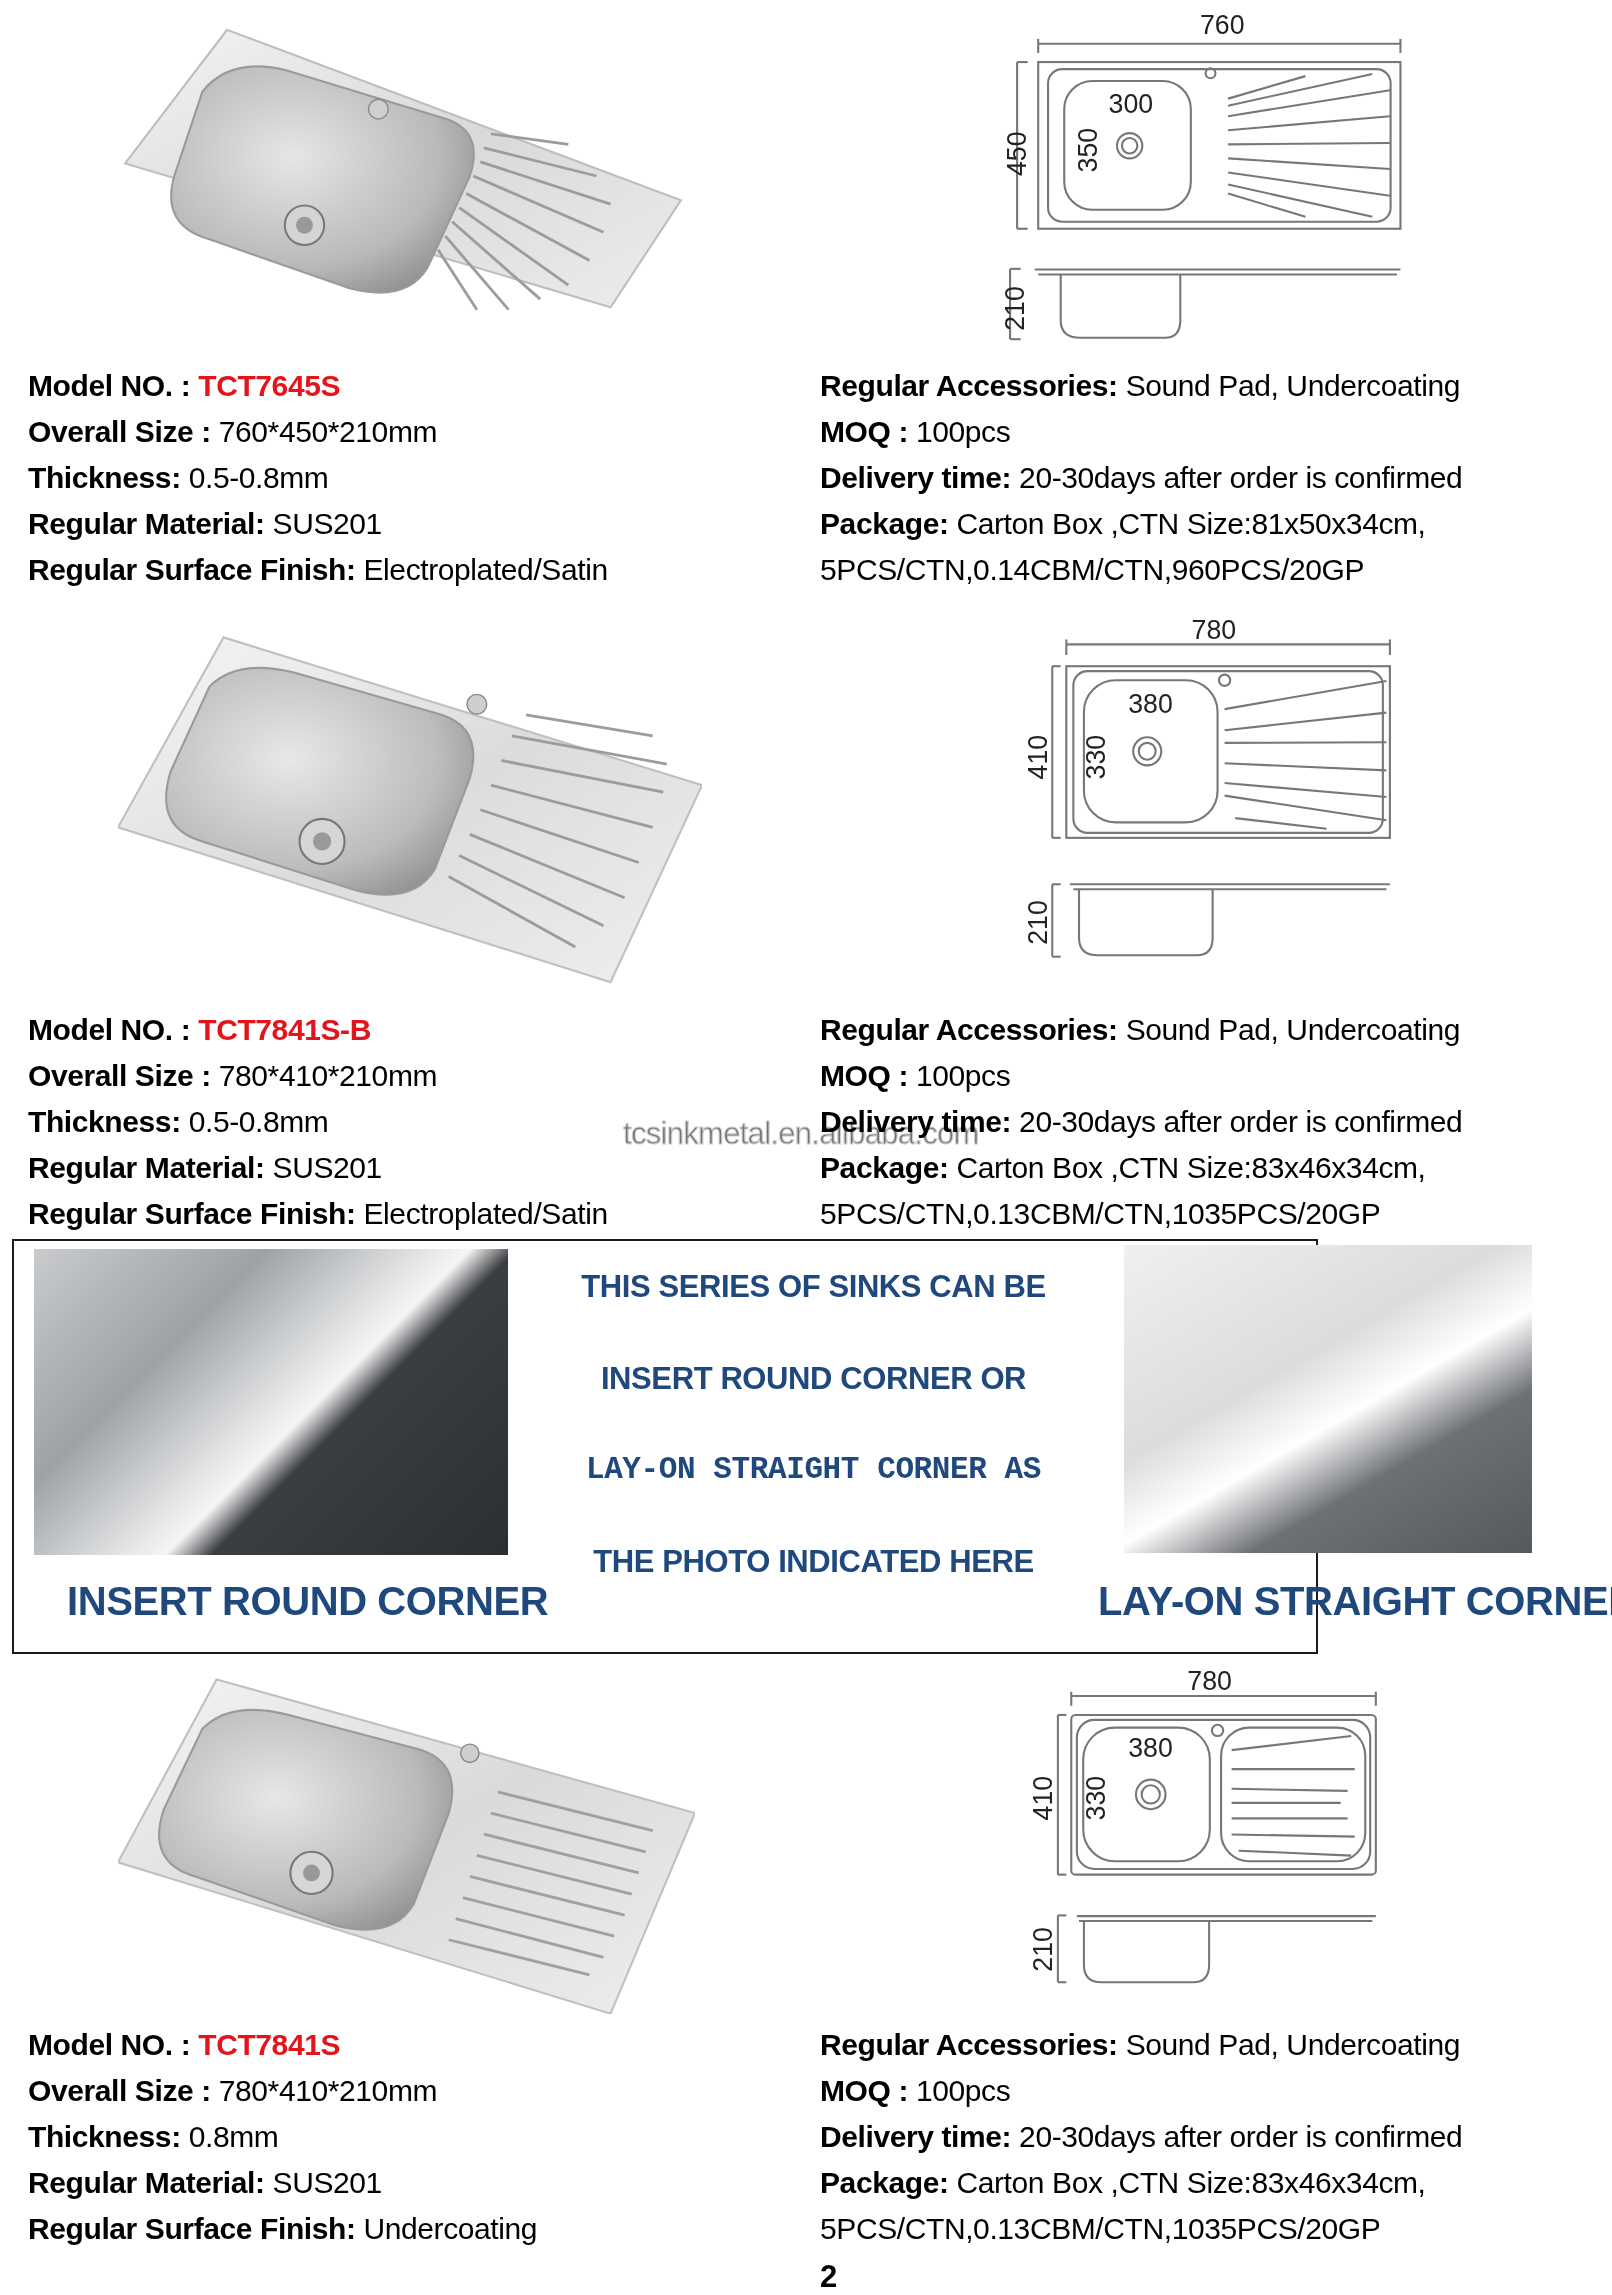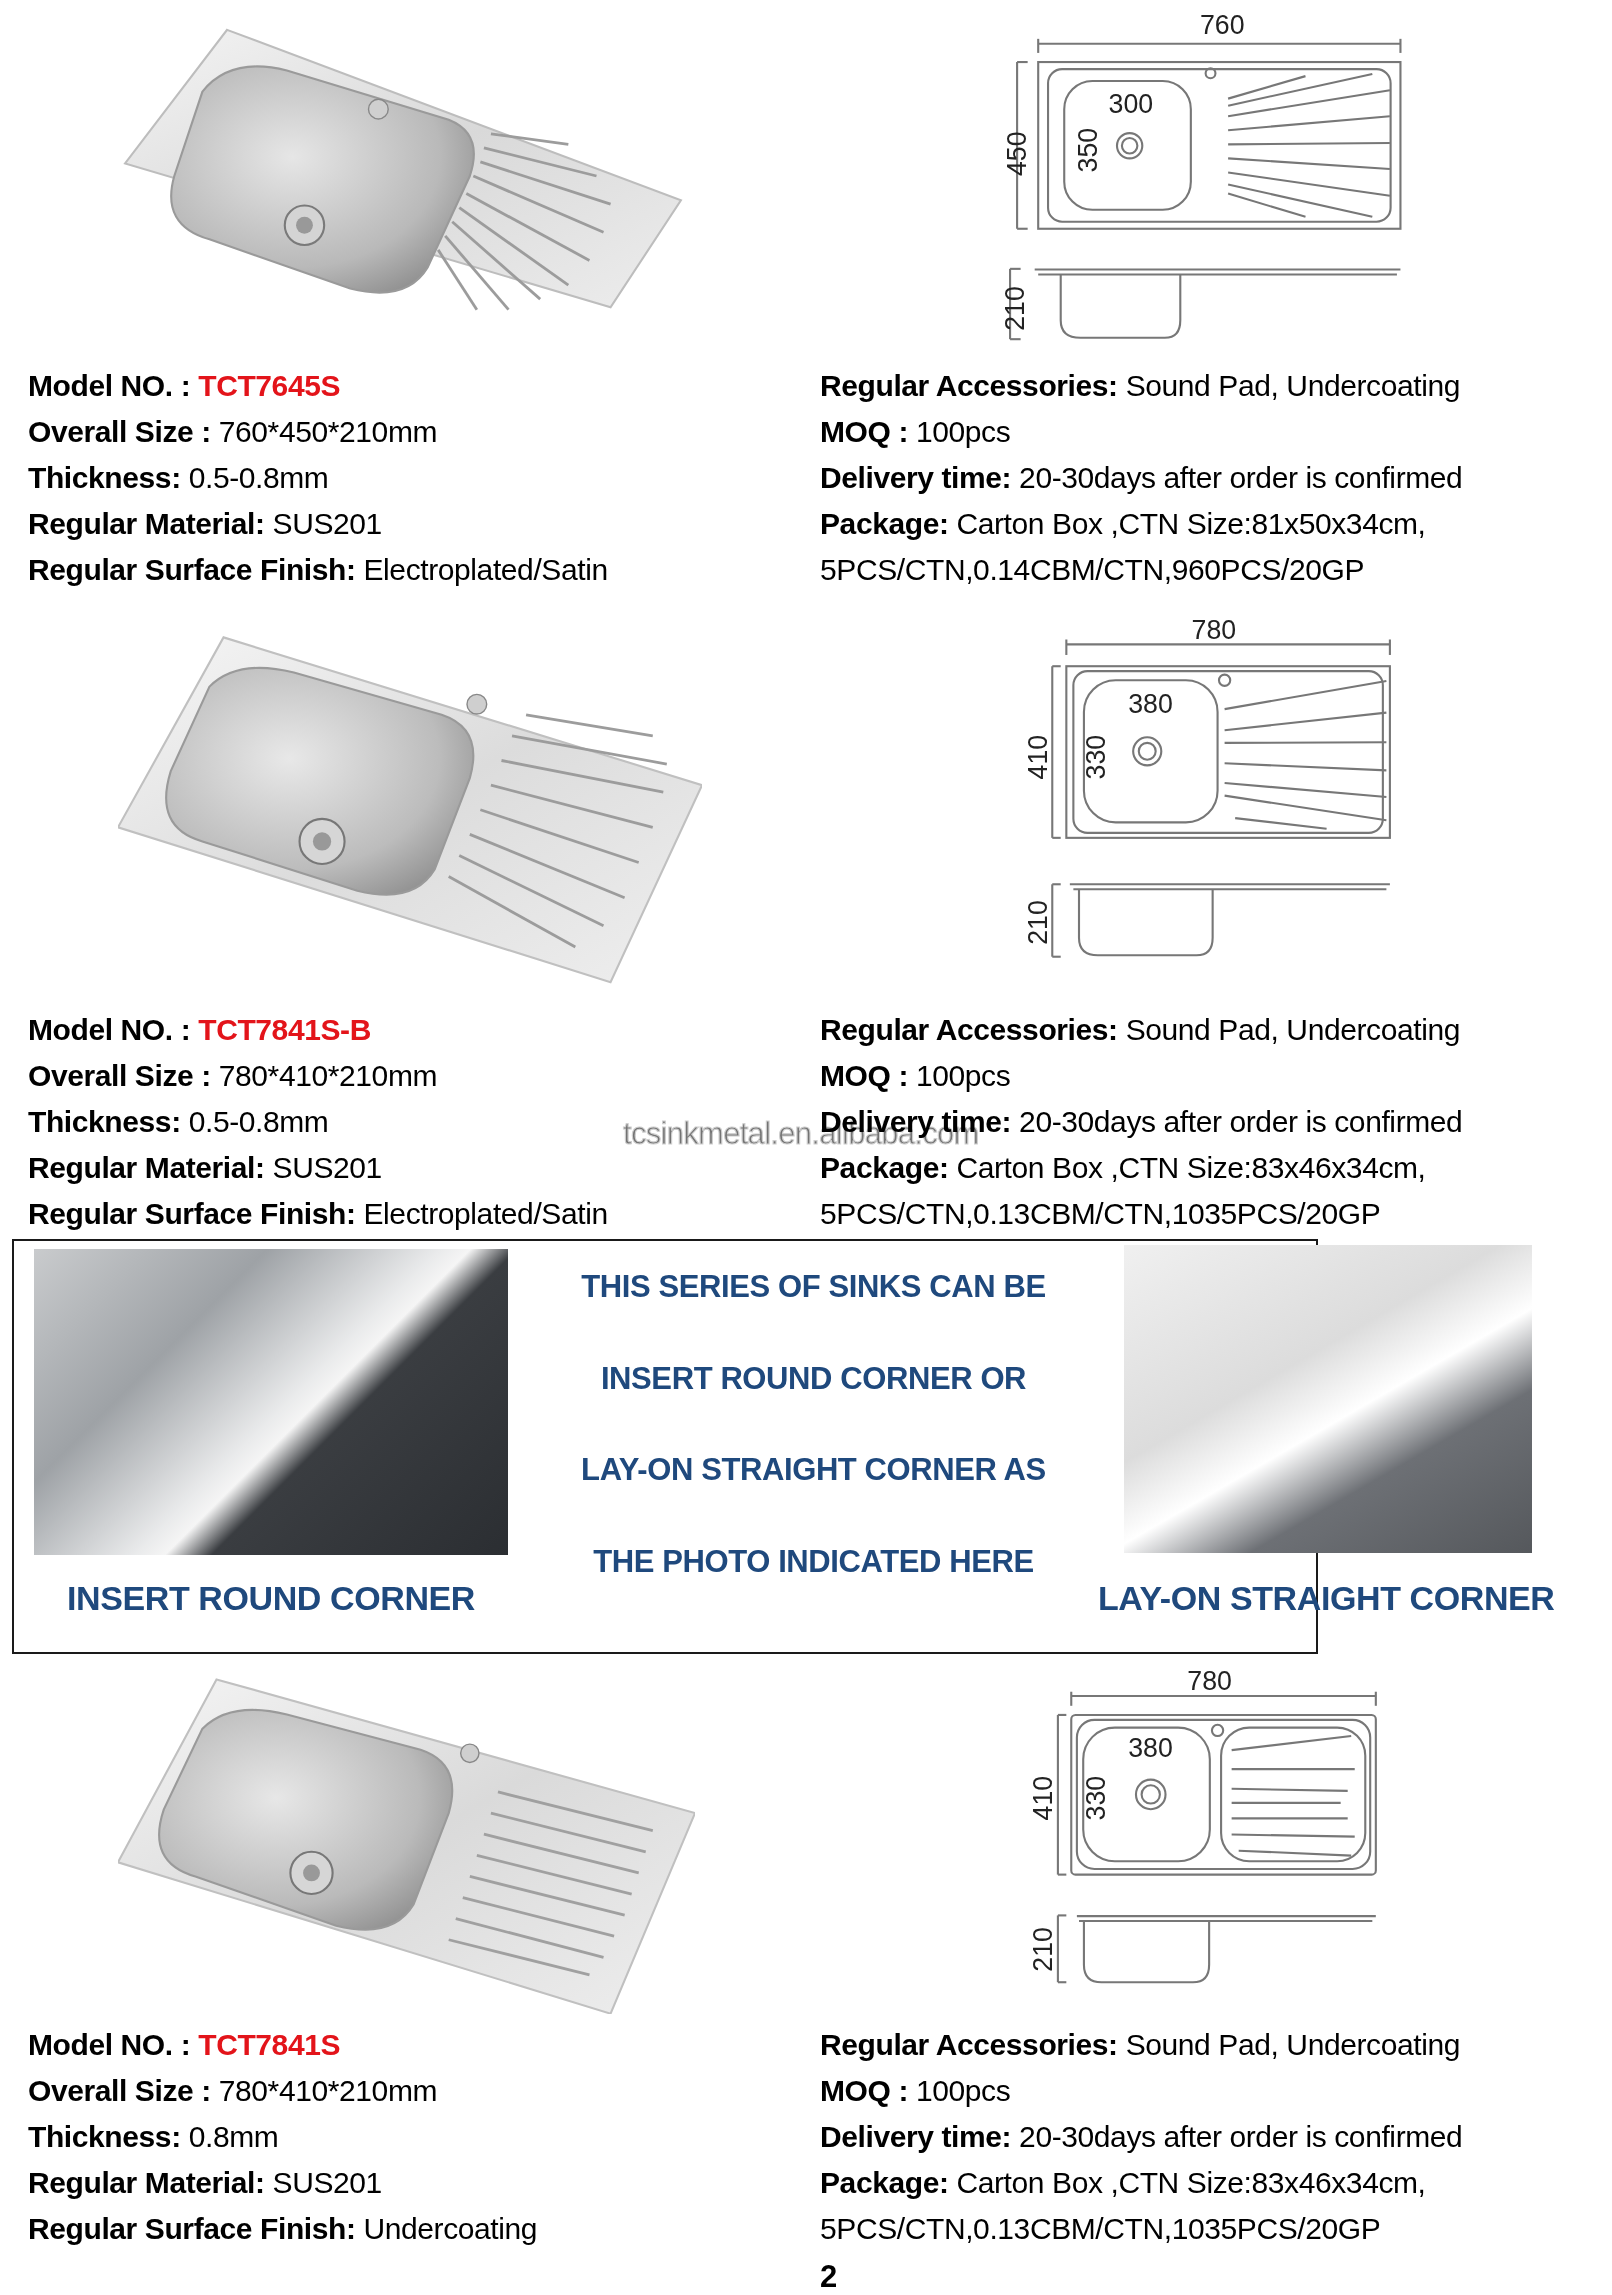--- a/index.html
+++ b/index.html
@@ -215,7 +215,7 @@
   <div class="abs" style="left:20.4px;top:8.4px;width:474px;height:306px;background:linear-gradient(135deg,#c9cbcd 0%,#9ea2a6 30%,#e9eaeb 52%,#f5f5f5 56%,#3a3d41 62%,#2b2e32 100%);"></div>
   <div class="bannerline blue" style="top:28px;">THIS SERIES OF SINKS CAN BE</div>
   <div class="bannerline blue" style="top:120px;">INSERT ROUND CORNER OR</div>
-  <div class="bannerline blue" style="top:211px;">LAY-ON STRAIGHT CORNER AS</div>
+  <div class="bannerline blue" style="top:211px;font-family:Liberation Mono, monospace;">LAY-ON STRAIGHT CORNER AS</div>
   <div class="bannerline blue" style="top:303px;">THE PHOTO INDICATED HERE</div>
   <div class="abs" style="left:1110px;top:4.2px;width:408px;height:308px;background:linear-gradient(150deg,#f0f0f0 0%,#dcdcdc 40%,#ffffff 55%,#6d7075 70%,#55585c 100%);"></div>
   <div class="caption blue" style="left:53px;top:338px;">INSERT ROUND CORNER</div>

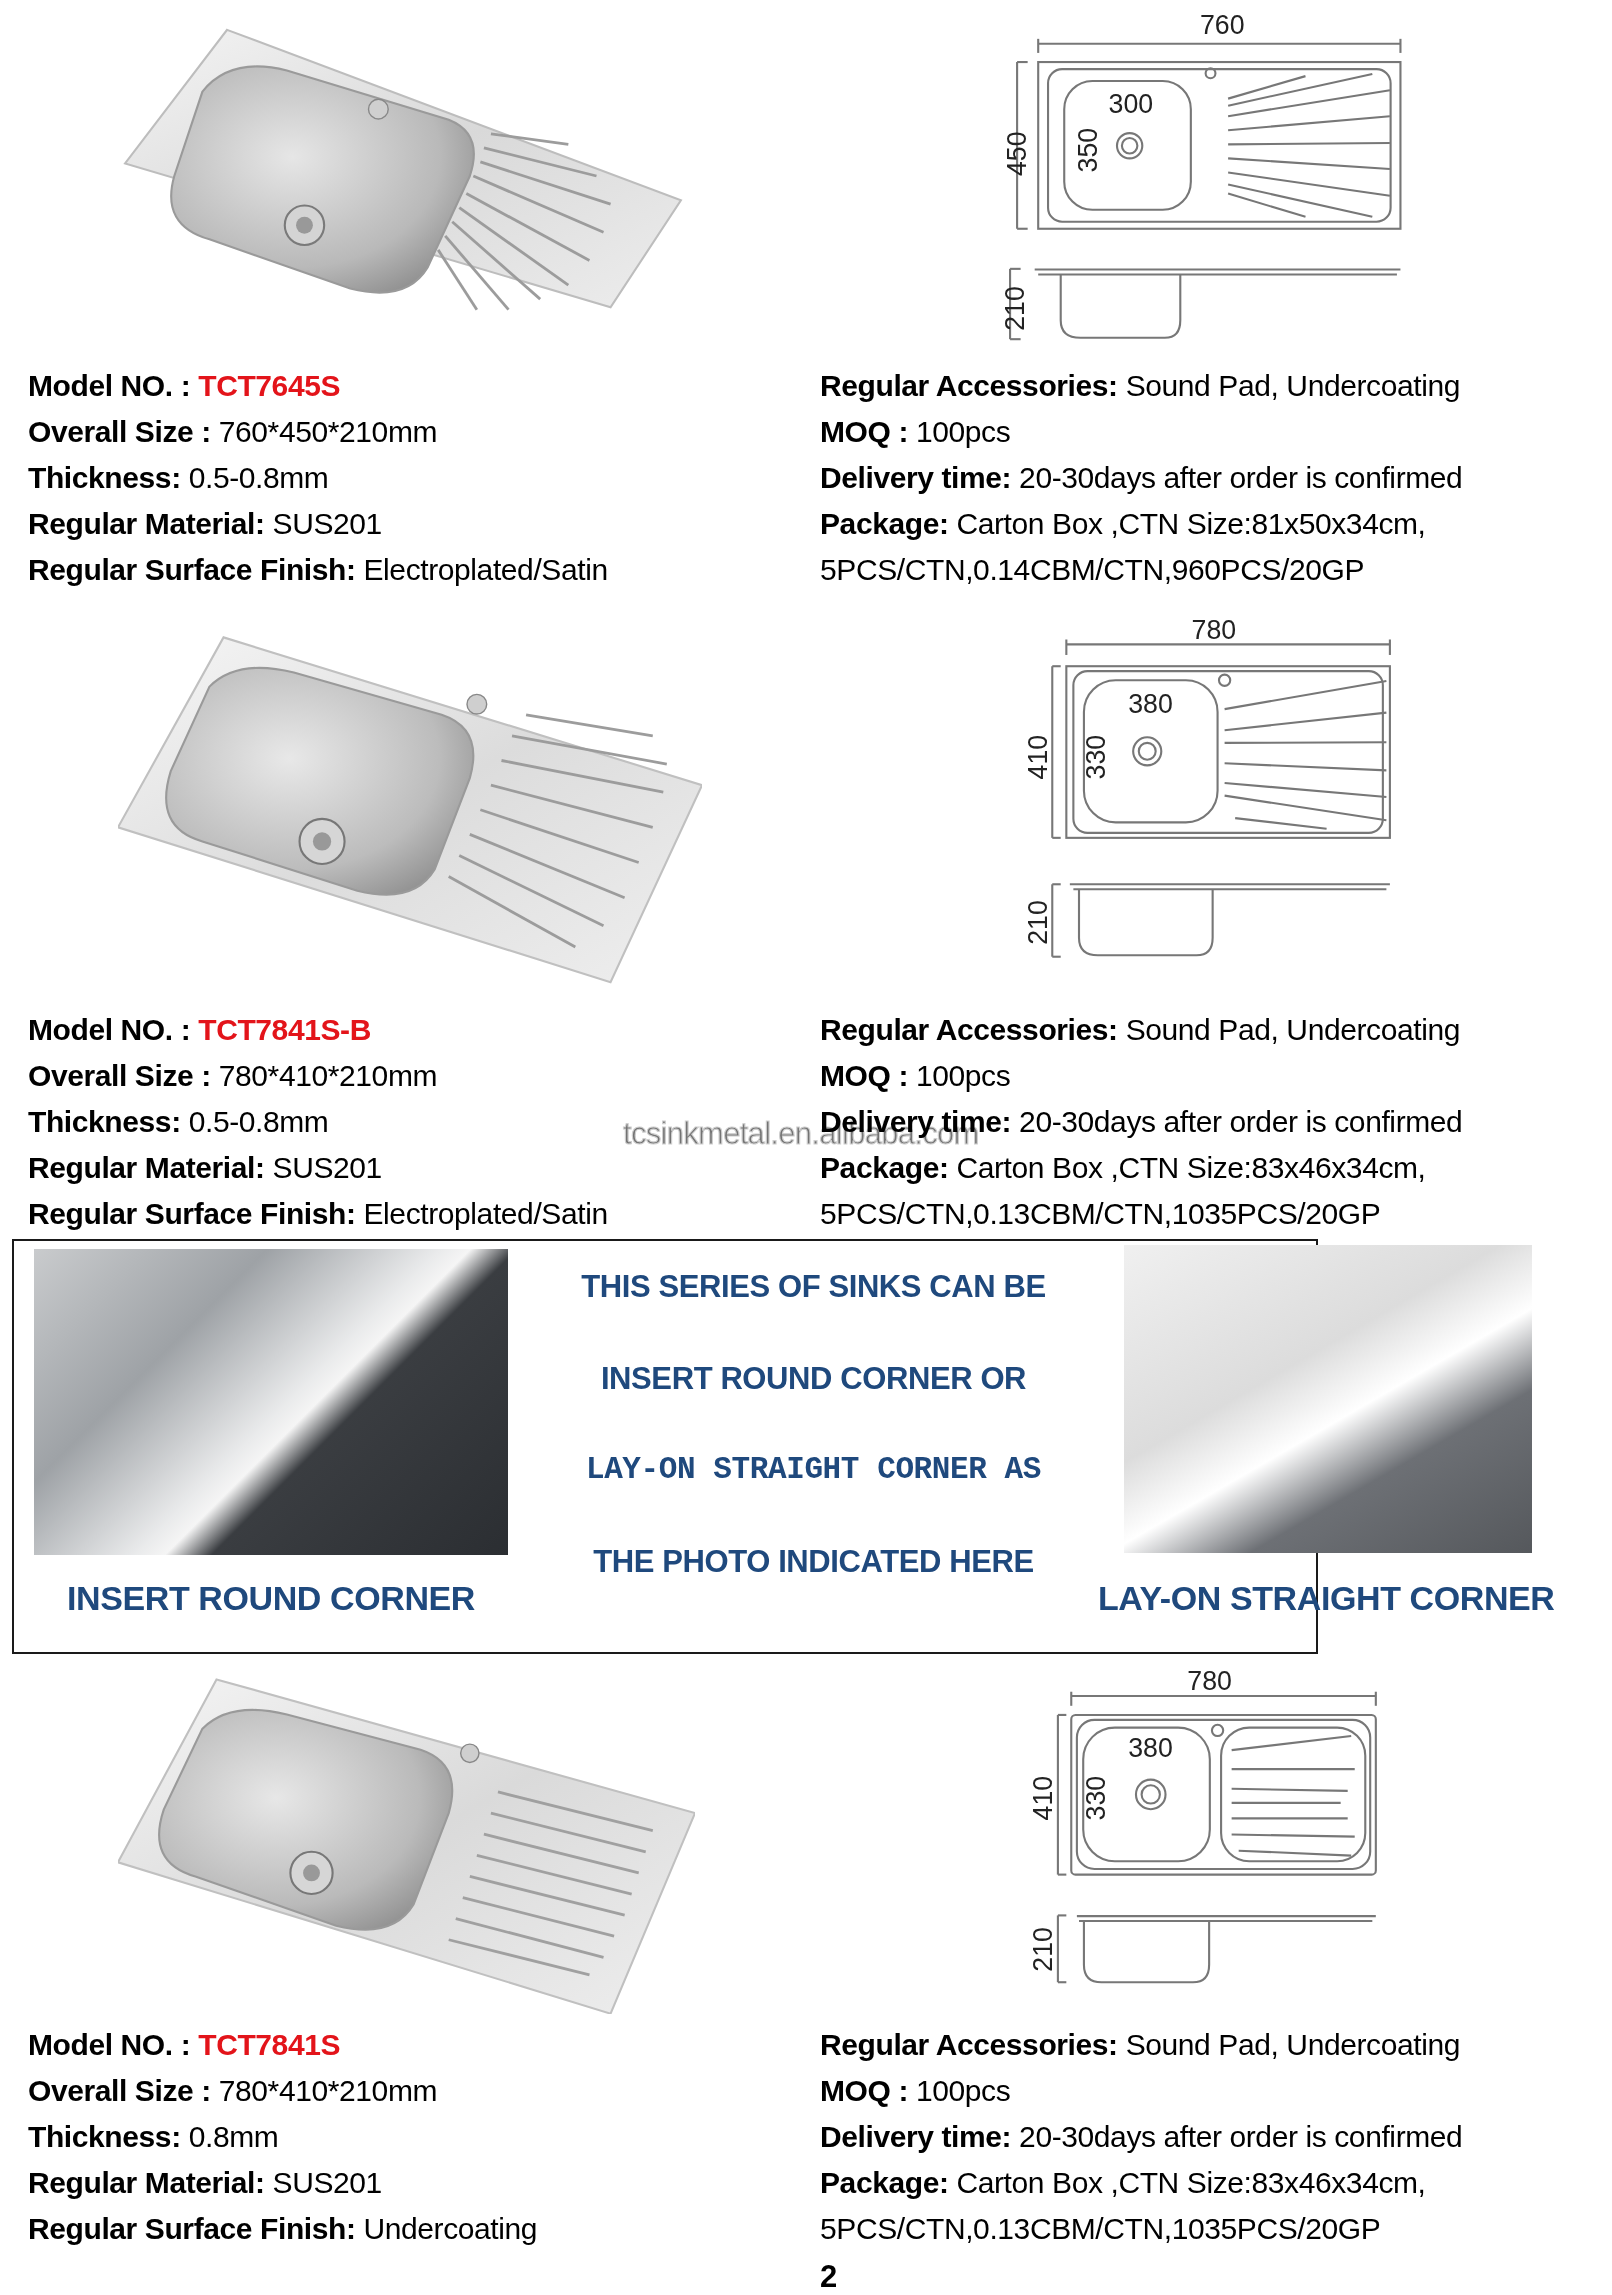--- a/index.html
+++ b/index.html
@@ -16,7 +16,7 @@
             border:2.1px solid #1a1a1a; box-sizing:border-box; }
   .blue { color:#1f497d; font-weight:bold; }
   .bannerline { position:absolute; font-size:31px; text-align:center; width:507px; left:546px; letter-spacing:-0.4px; }
-  .caption { position:absolute; font-size:34px; letter-spacing:-0.4px; white-space:nowrap; }
+  .caption { position:absolute; font-size:40px; letter-spacing:-0.4px; white-space:nowrap; }
   .watermark { position:absolute; left:623px; top:1116px; font-size:31px; color:#737373;
                -webkit-text-stroke:1.1px #cfcfcf; letter-spacing:-0.7px; font-family:"Liberation Sans", sans-serif; }
   .pagenum { position:absolute; left:820px; top:2259px; font-size:31px; font-weight:bold; }

